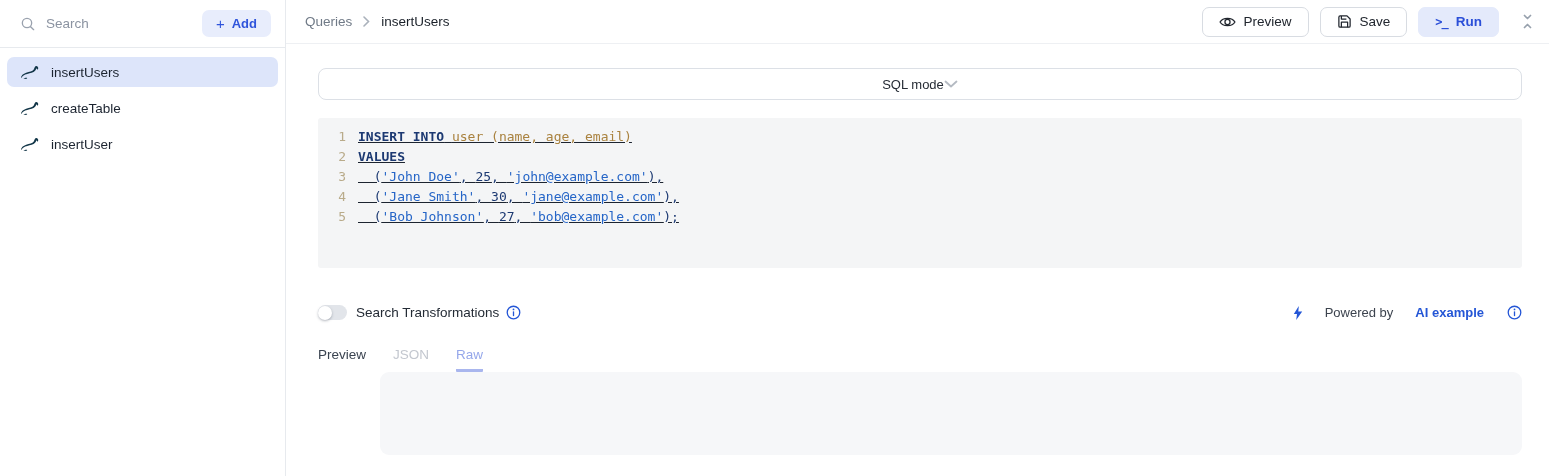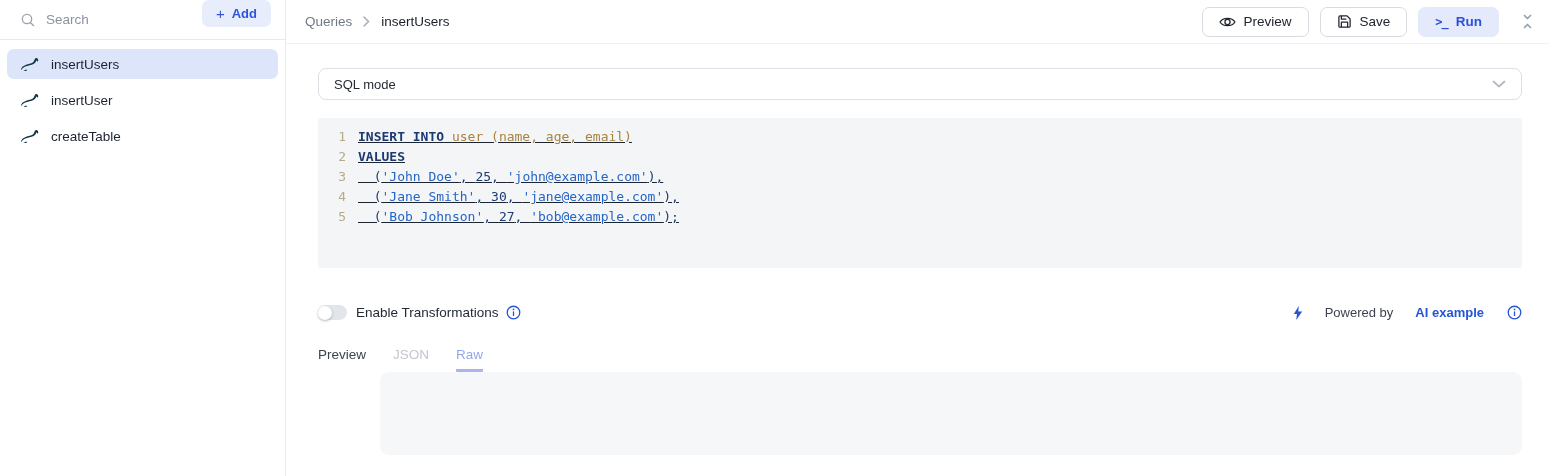--- a/index.html
+++ b/index.html
@@ -13,7 +13,7 @@
 
   
   .sidebar { width:286px; flex:none; border-right:1px solid #e7eaee; display:flex; flex-direction:column; background:#fff; }
-  .sidebar-top { height:40px; flex:none; display:flex; gap:10px; padding:0 14px 0 20px; border-bottom:1px solid #e7eaee; }
+  .sidebar-top { height:48px; flex:none; display:flex; align-items:center; gap:10px; padding:0 14px 0 20px; border-bottom:1px solid #e7eaee; }
   .search-box { display:flex; align-items:center; gap:10px; flex:1; min-width:0; }
   .search-input { border:none; outline:none; font-size:13.5px; color:#394150; width:100%; font-family:"Liberation Sans",sans-serif; background:transparent; }
   .search-input::placeholder { color:#8b93a1; }

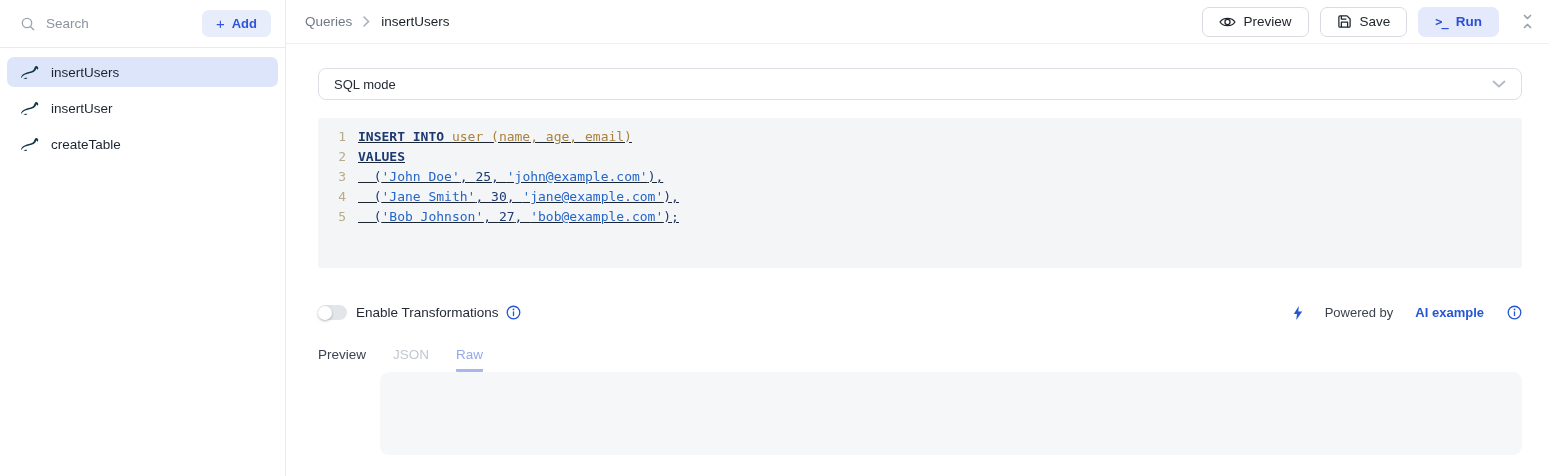--- a/index.html
+++ b/index.html
@@ -38,7 +38,7 @@
 
   
   .content { flex:1; padding:24px 27px 0 32px; display:flex; flex-direction:column; min-width:0; }
-  .mode-select { height:32px; flex:none; border:1px solid #dce0e6; border-radius:8px; display:flex; align-items:center; justify-content:space-between; padding:0 15px; font-size:13px; color:#262c35; cursor:pointer; background:#fff; }
+  .mode-select { height:32px; flex:none; border:1px solid #dce0e6; border-radius:8px; display:flex; align-items:center; justify-content:center; padding:0 15px; font-size:13px; color:#262c35; cursor:pointer; background:#fff; }
 
   .editor { margin-top:18px; flex:none; height:150px; background:#f4f5f6; border-radius:3px; padding:9px 0; font-family:"DejaVu Sans Mono",monospace; font-size:13px; overflow:hidden; cursor:text; }
   .code-line { display:flex; line-height:20px; white-space:pre; }

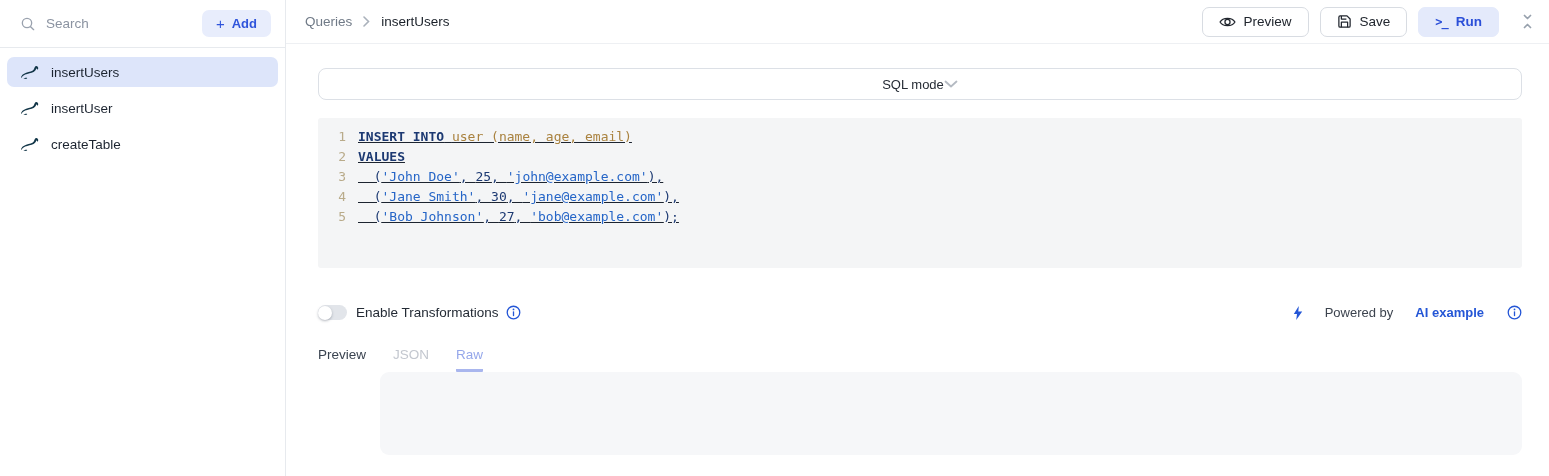--- a/index.html
+++ b/index.html
@@ -104,7 +104,7 @@
               <path d="M2.4 12.6 C3.5 11.8 5 11.6 6.3 12 L5.2 13 Z"></path>
             </svg>
         </span>
-        <span>insertUser</span>
+        <span>createTable</span>
       </div>
       <div class="query-item">
         <span class="sealion">
@@ -113,7 +113,7 @@
               <path d="M2.4 12.6 C3.5 11.8 5 11.6 6.3 12 L5.2 13 Z"></path>
             </svg>
         </span>
-        <span>createTable</span>
+        <span>insertUser</span>
       </div>
     </nav>
   </aside>

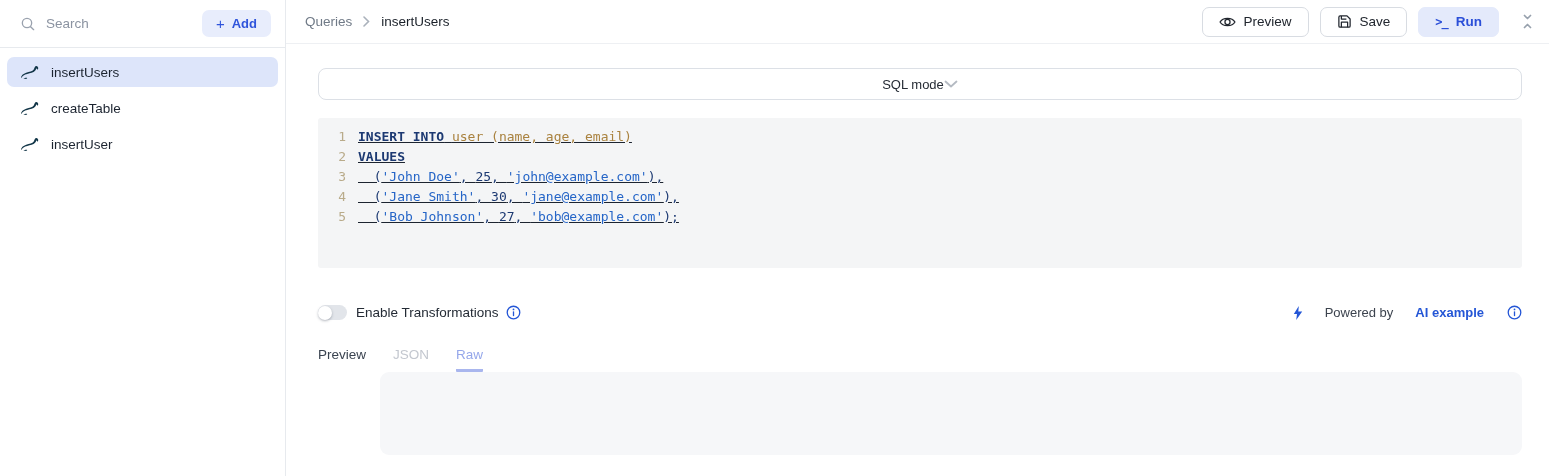--- a/index.html
+++ b/index.html
@@ -189,7 +189,7 @@
         <div class="toggle">
           <div class="toggle-knob"></div>
         </div>
-        <span class="transform-label">Enable Transformations</span>
+        <span class="transform-label">Search Transformations</span>
         <span class="info-icon">
           <svg width="15" height="15" viewBox="0 0 16 16" fill="none" stroke="#2456d6" stroke-width="1.4">
               <circle cx="8" cy="8" r="6.7"></circle>

